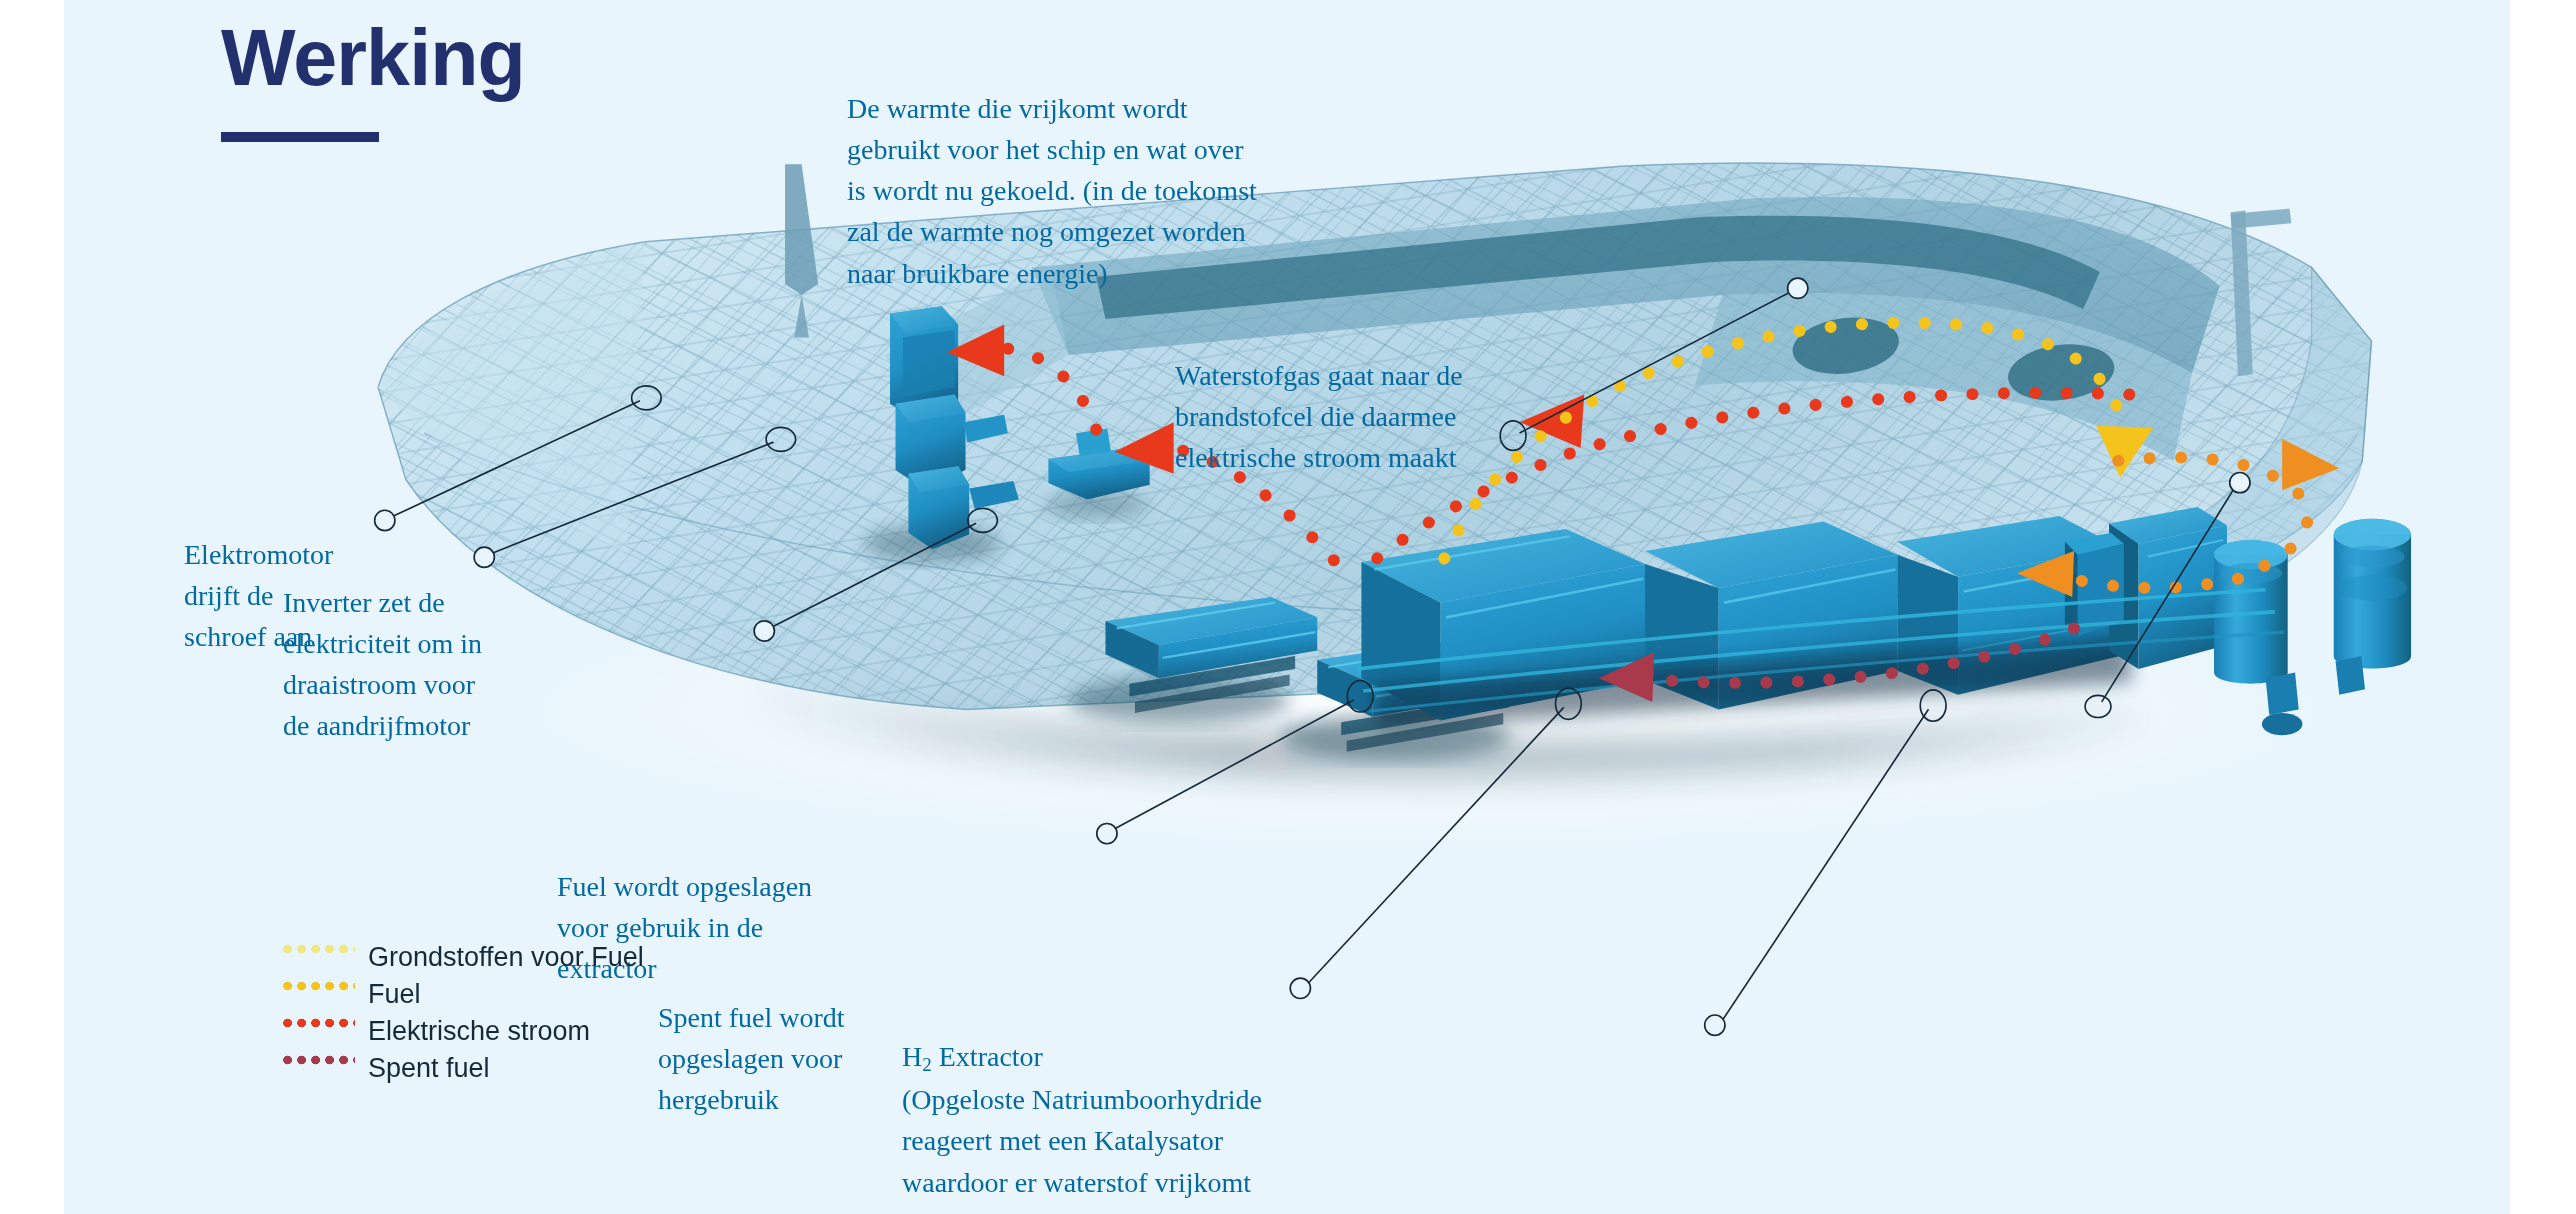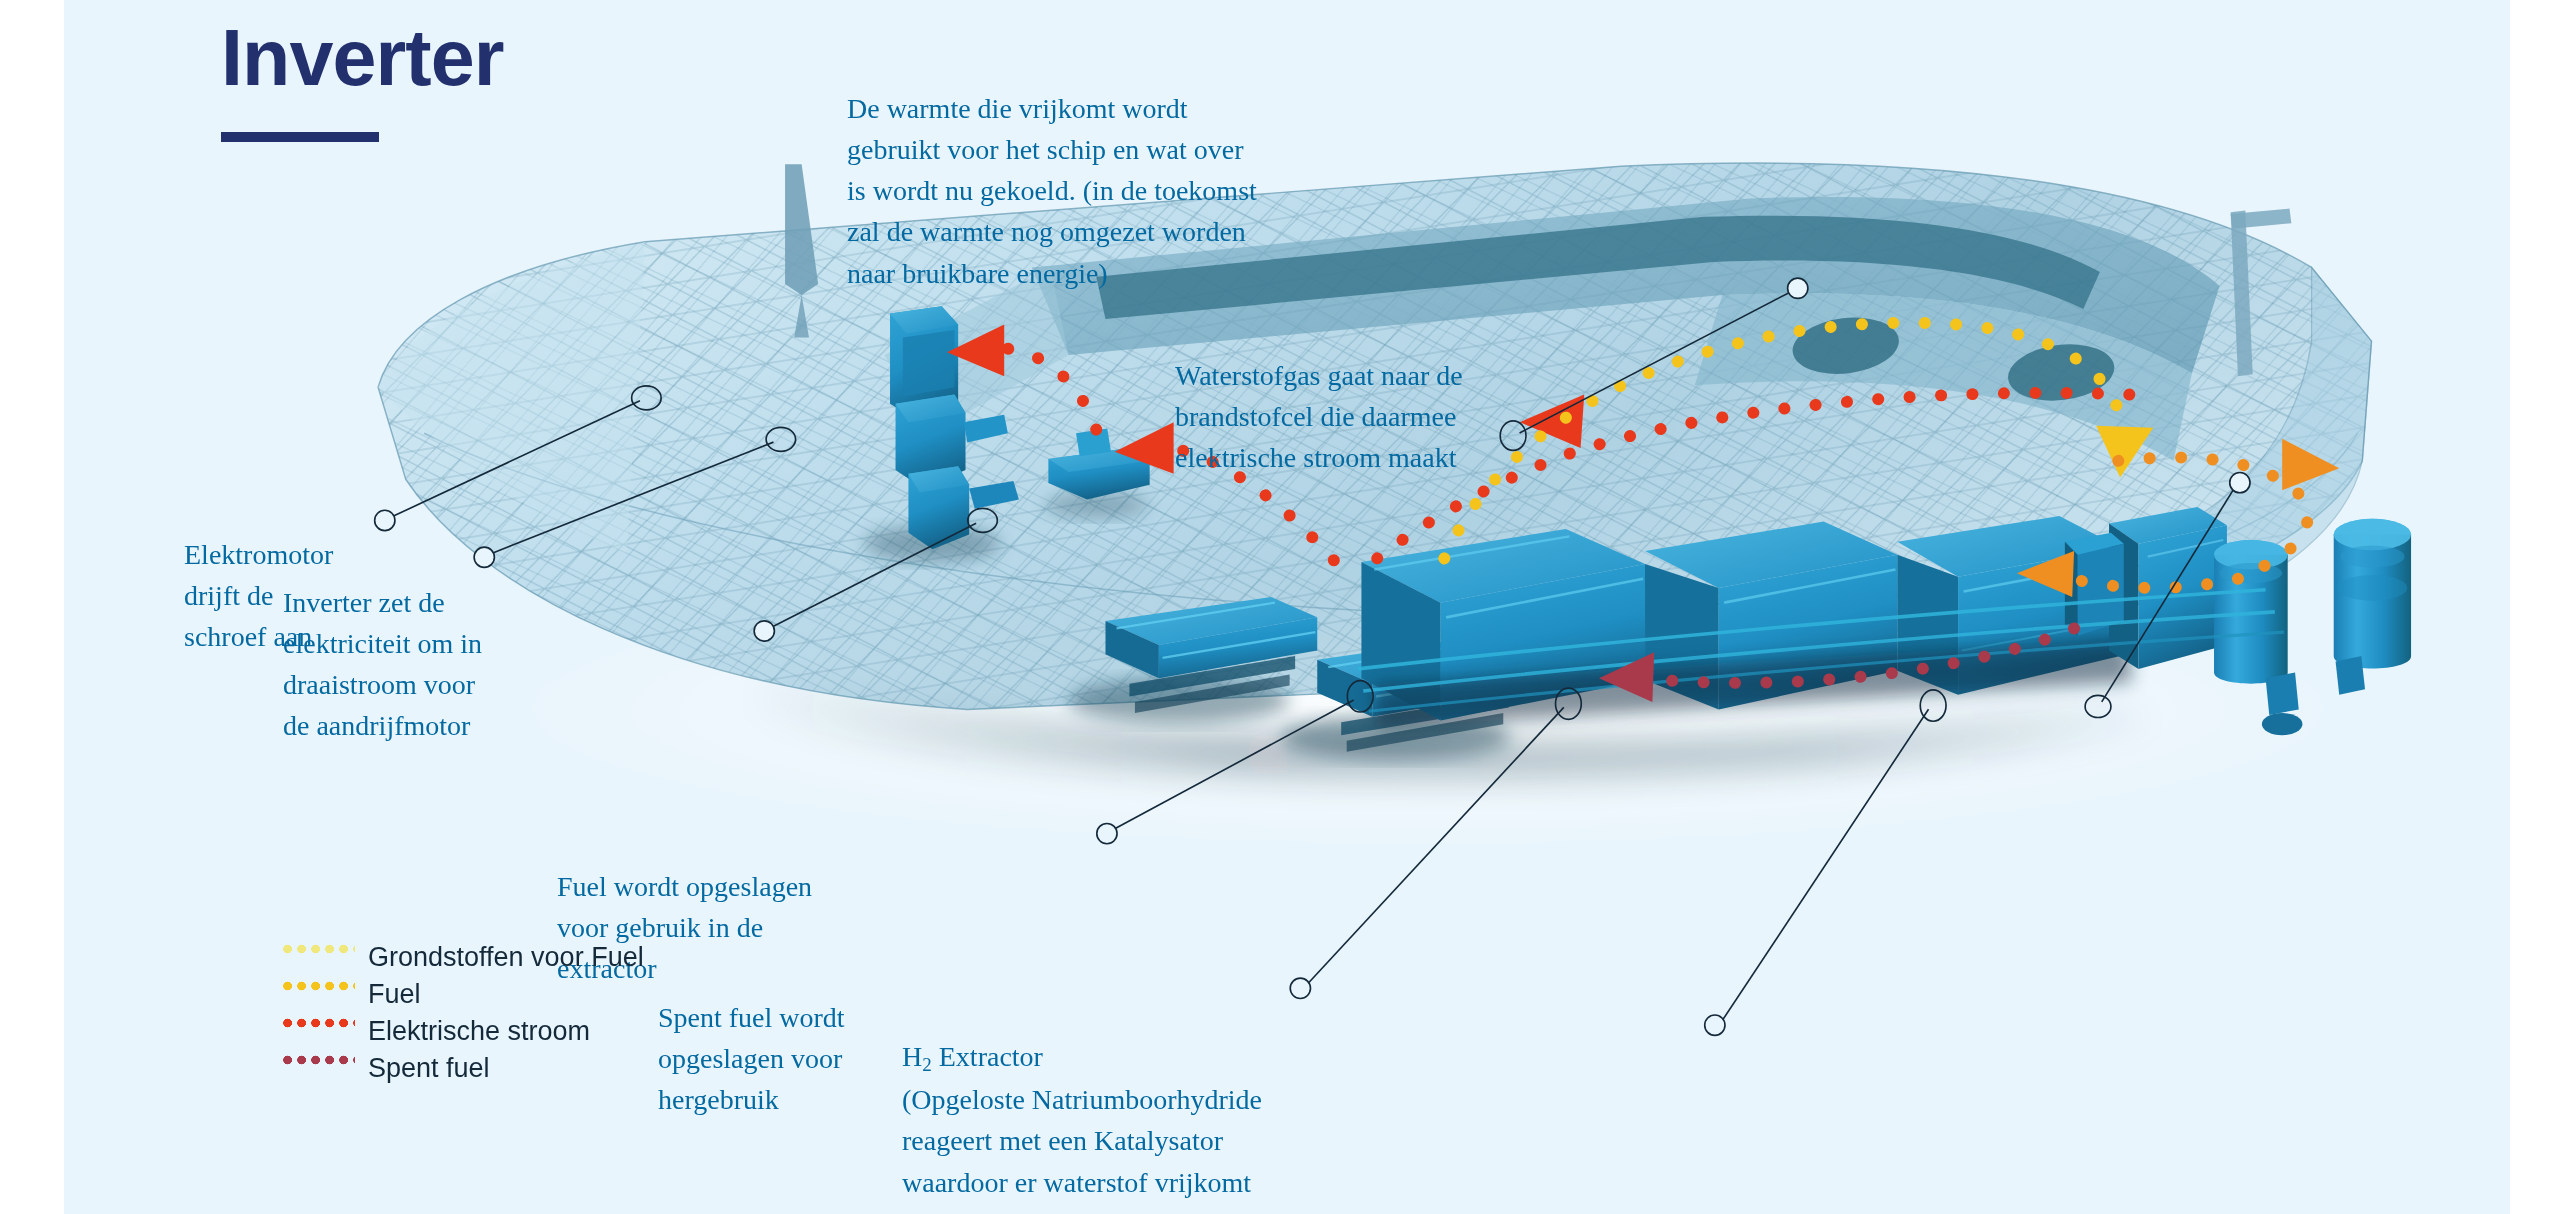--- a/index.html
+++ b/index.html
@@ -389,7 +389,7 @@
     </svg>
 
     <div id="title-block">
-      <h1 id="page-title">Inverter</h1>
+      <h1 id="page-title">Werking</h1>
       <div id="title-rule"></div>
     </div>
 

